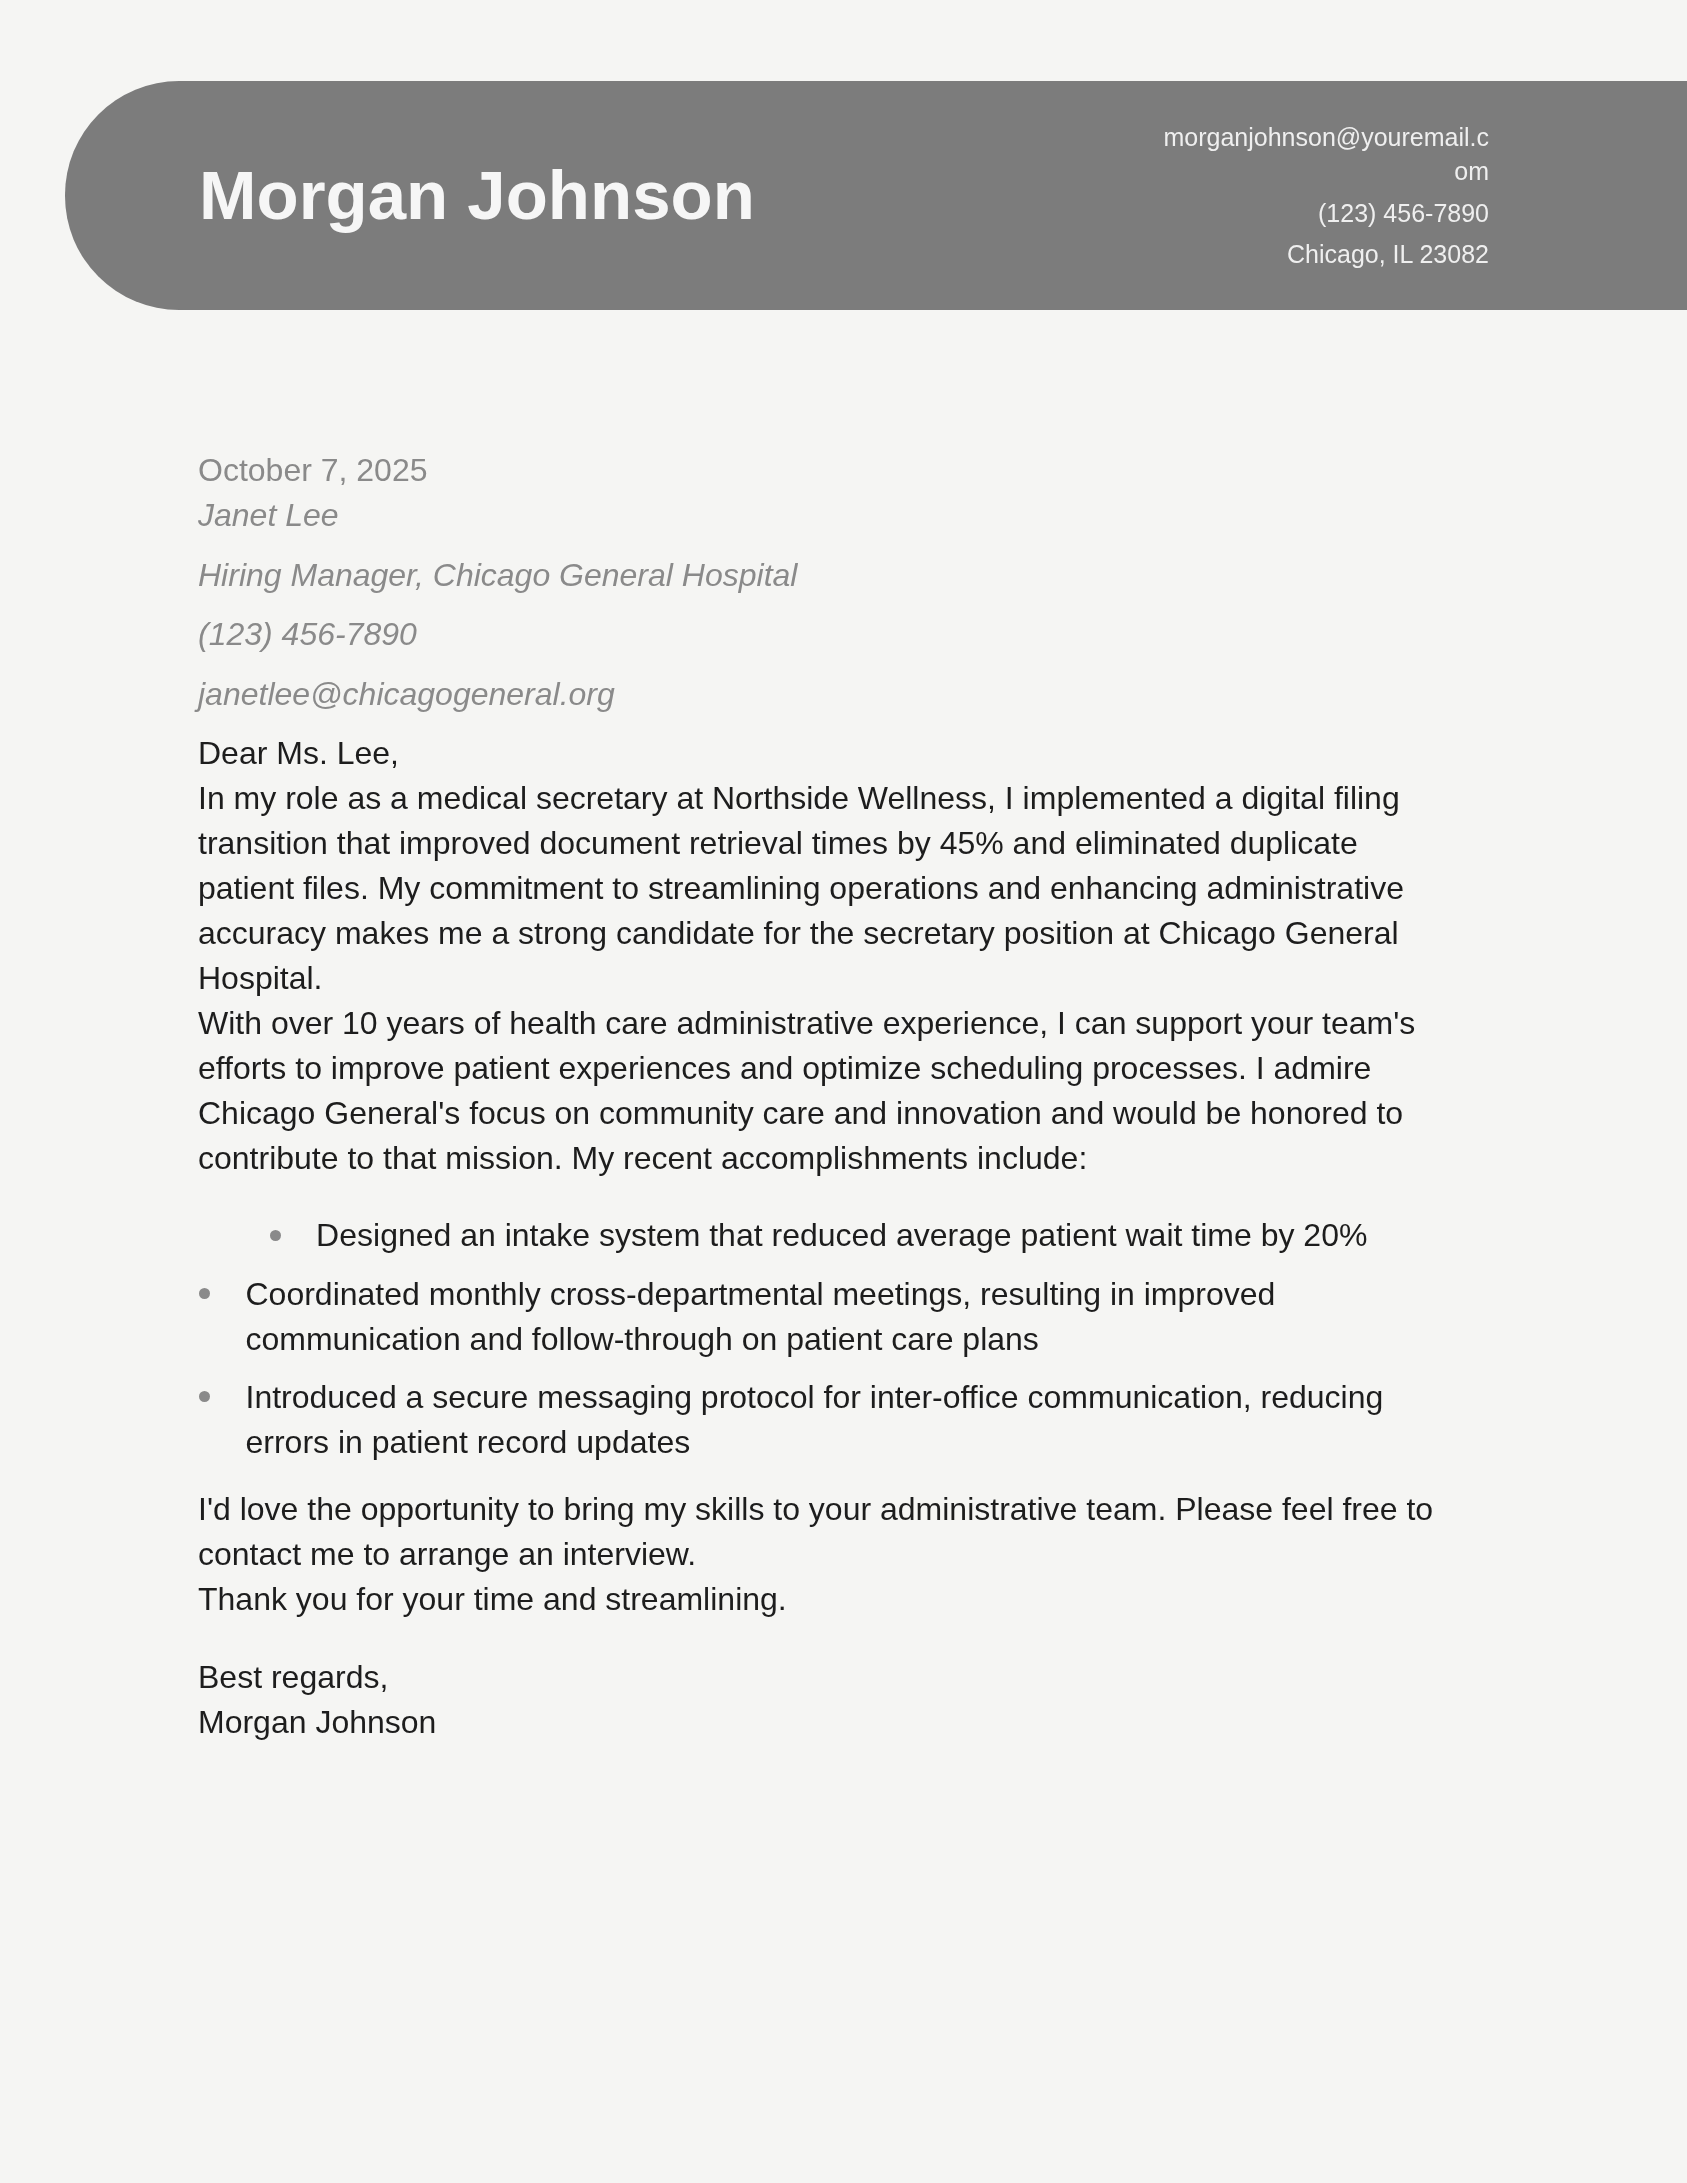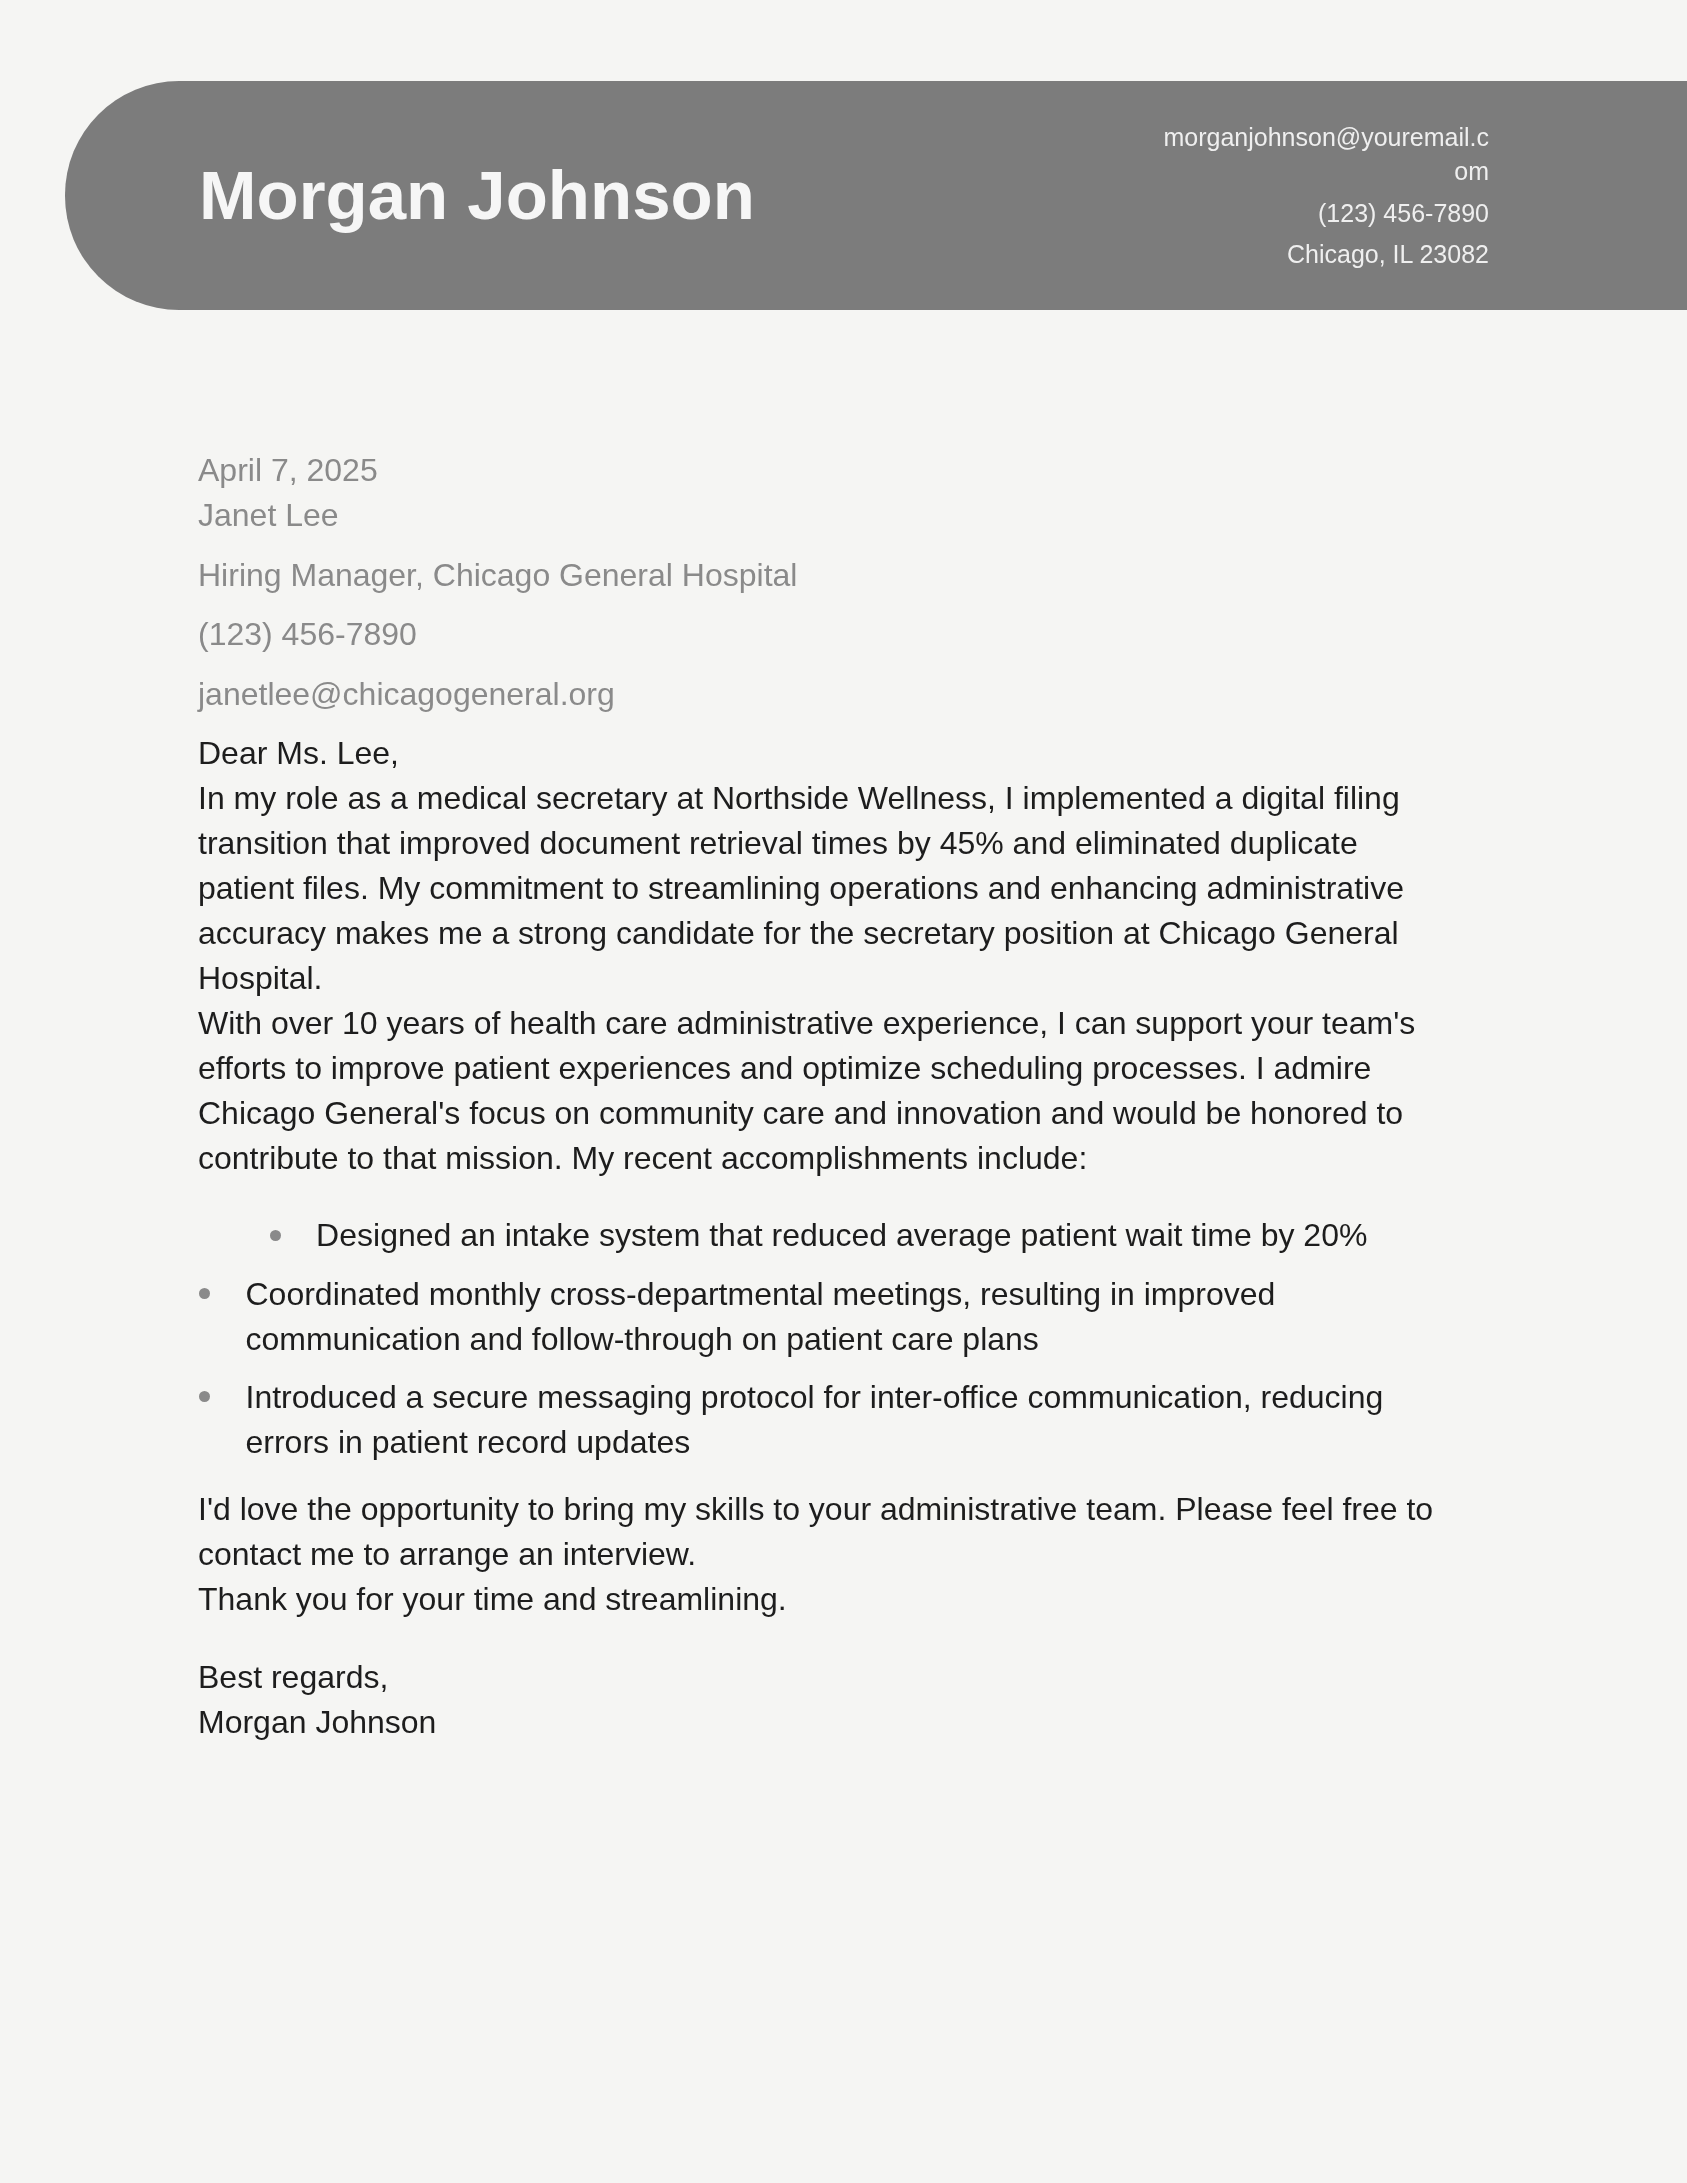--- a/index.html
+++ b/index.html
@@ -108,7 +108,7 @@
 
   <div class="content">
 
-    <p class="date muted">April 7, 2025</p>
+    <p class="date muted">October 7, 2025</p>
 
     <div class="recipient muted">
       <p>Janet Lee</p>

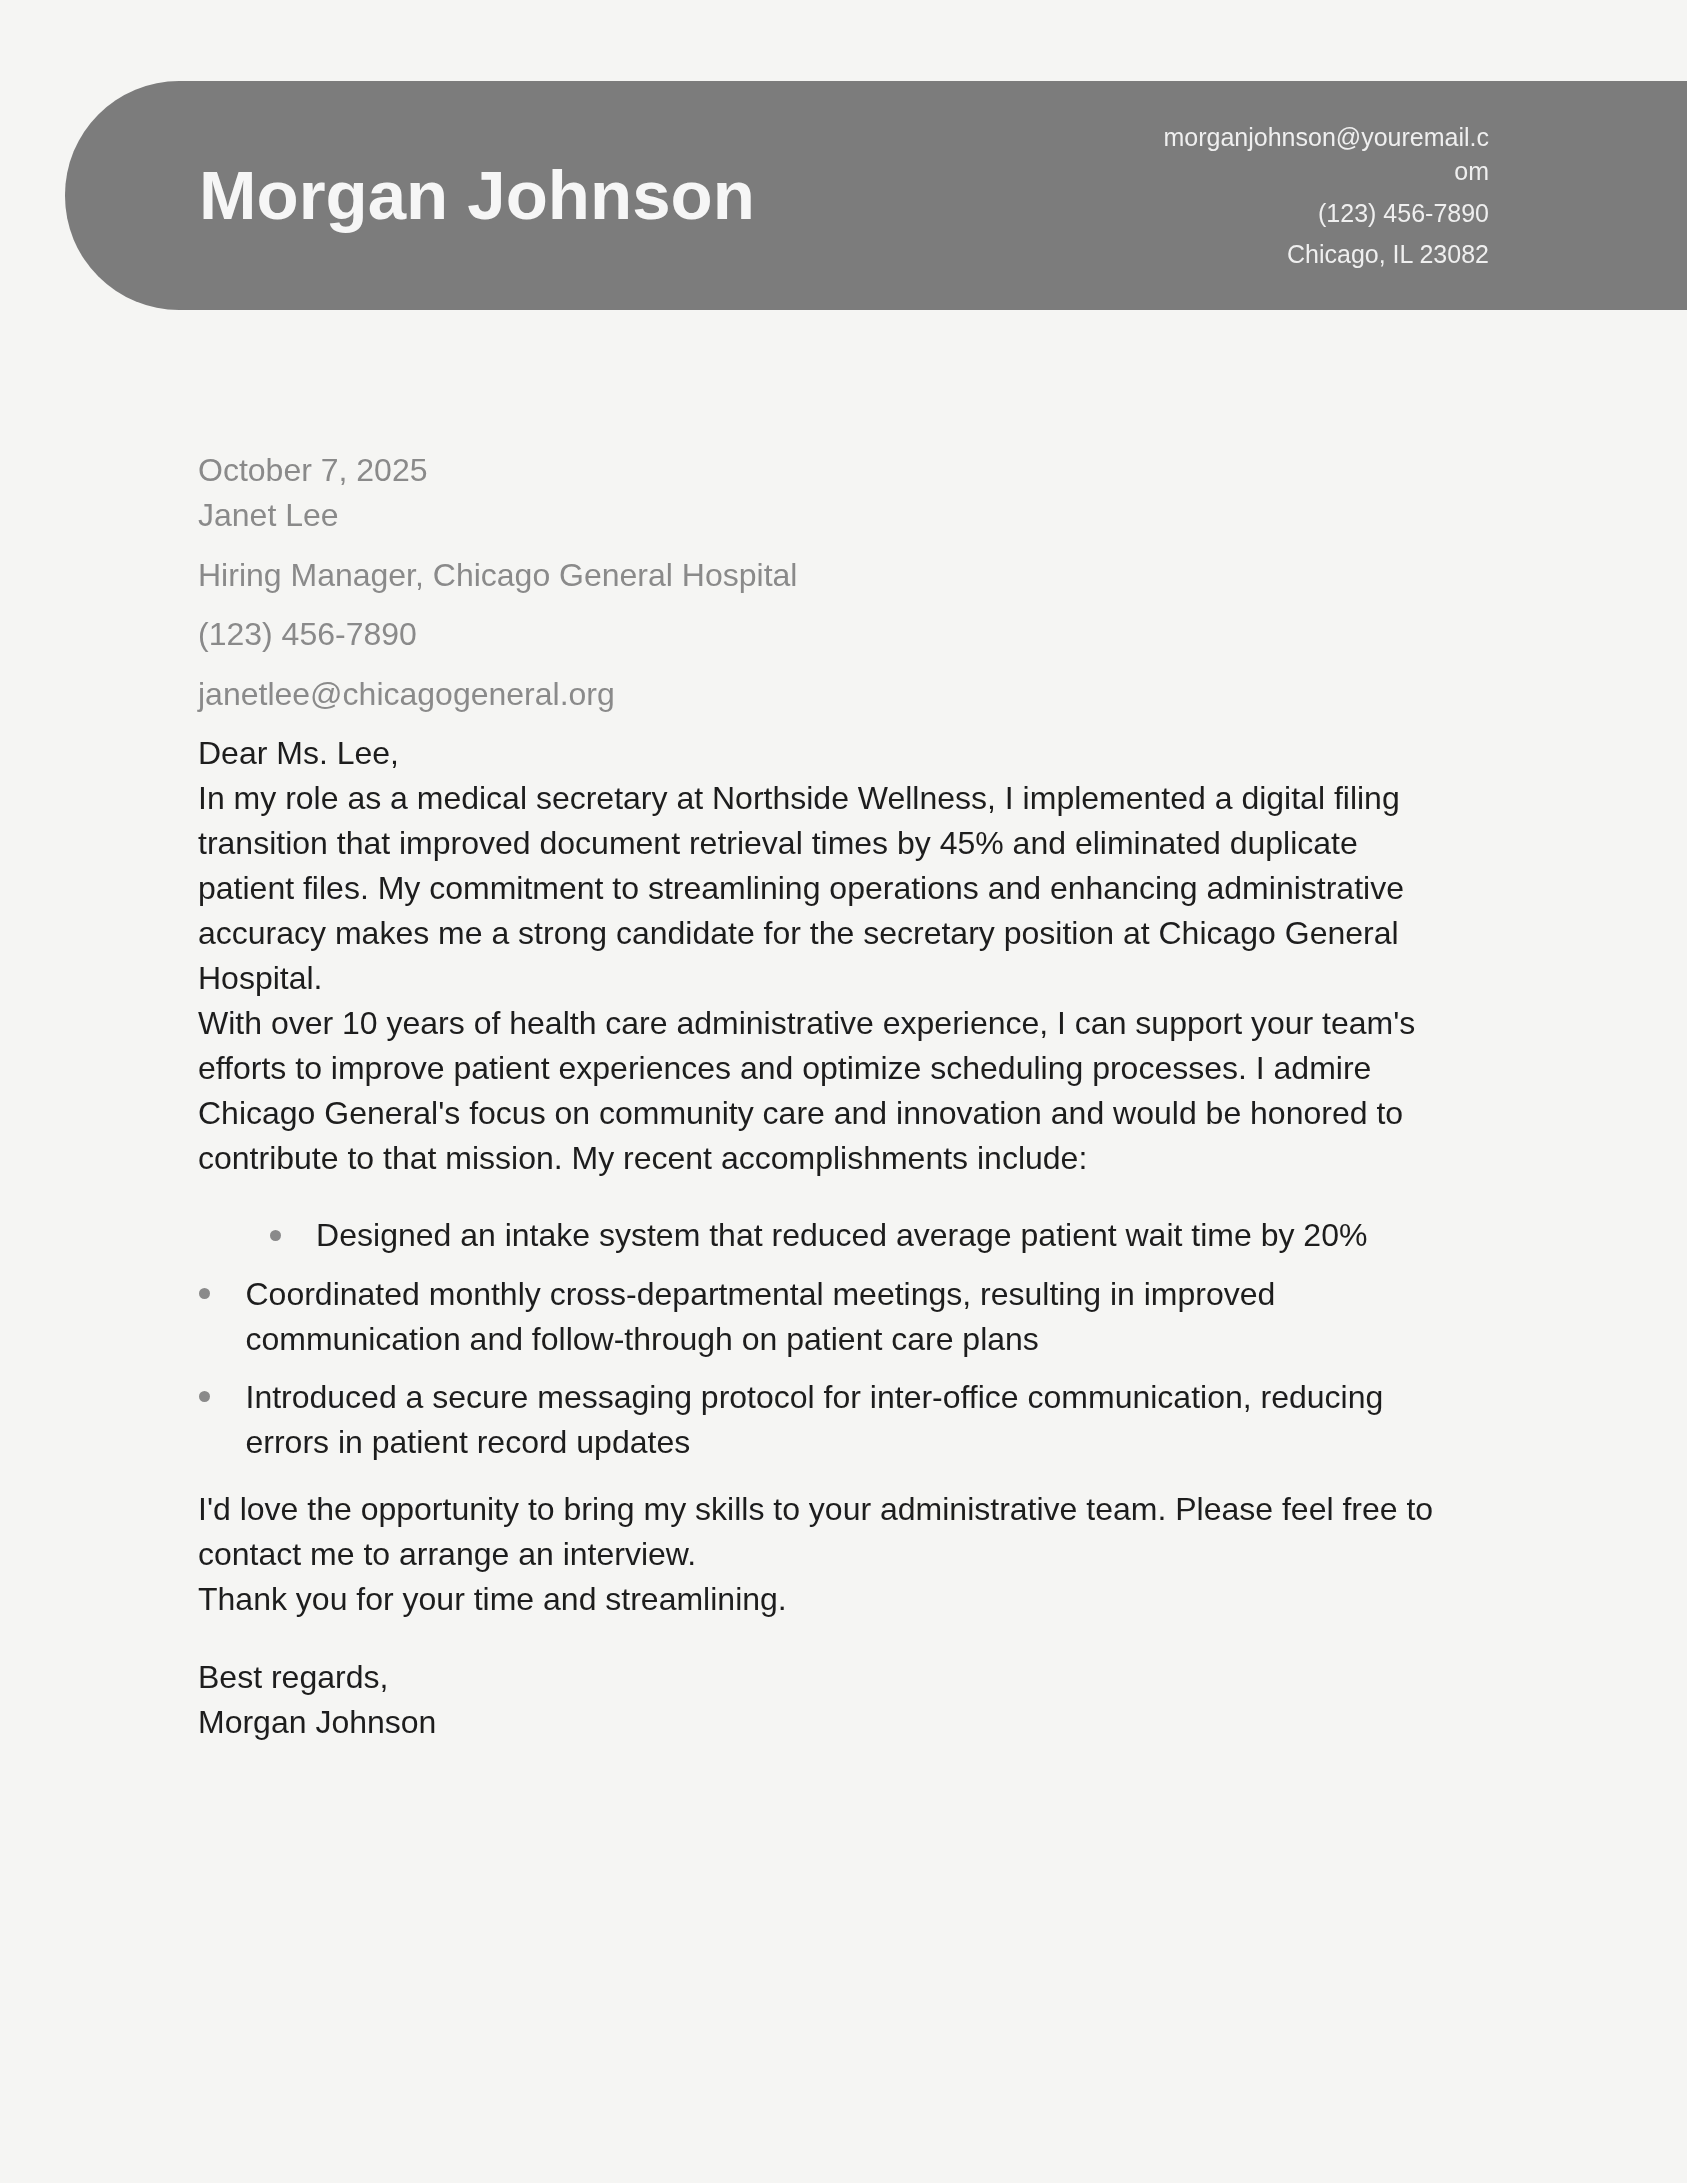--- a/index.html
+++ b/index.html
@@ -64,7 +64,7 @@
   .muted { color: #8a8a8a; }
 
   .date { margin-bottom: 67px; }
-  .recipient p { margin: 0 0 14.6px 0; }
+  .recipient p { margin: 0 0 14.6px 0; font-style: italic; }
   .greeting { margin-top: 38px; }
   .para-1 { margin-top: 38px; }
   .para-2 { margin-top: 40px; }

